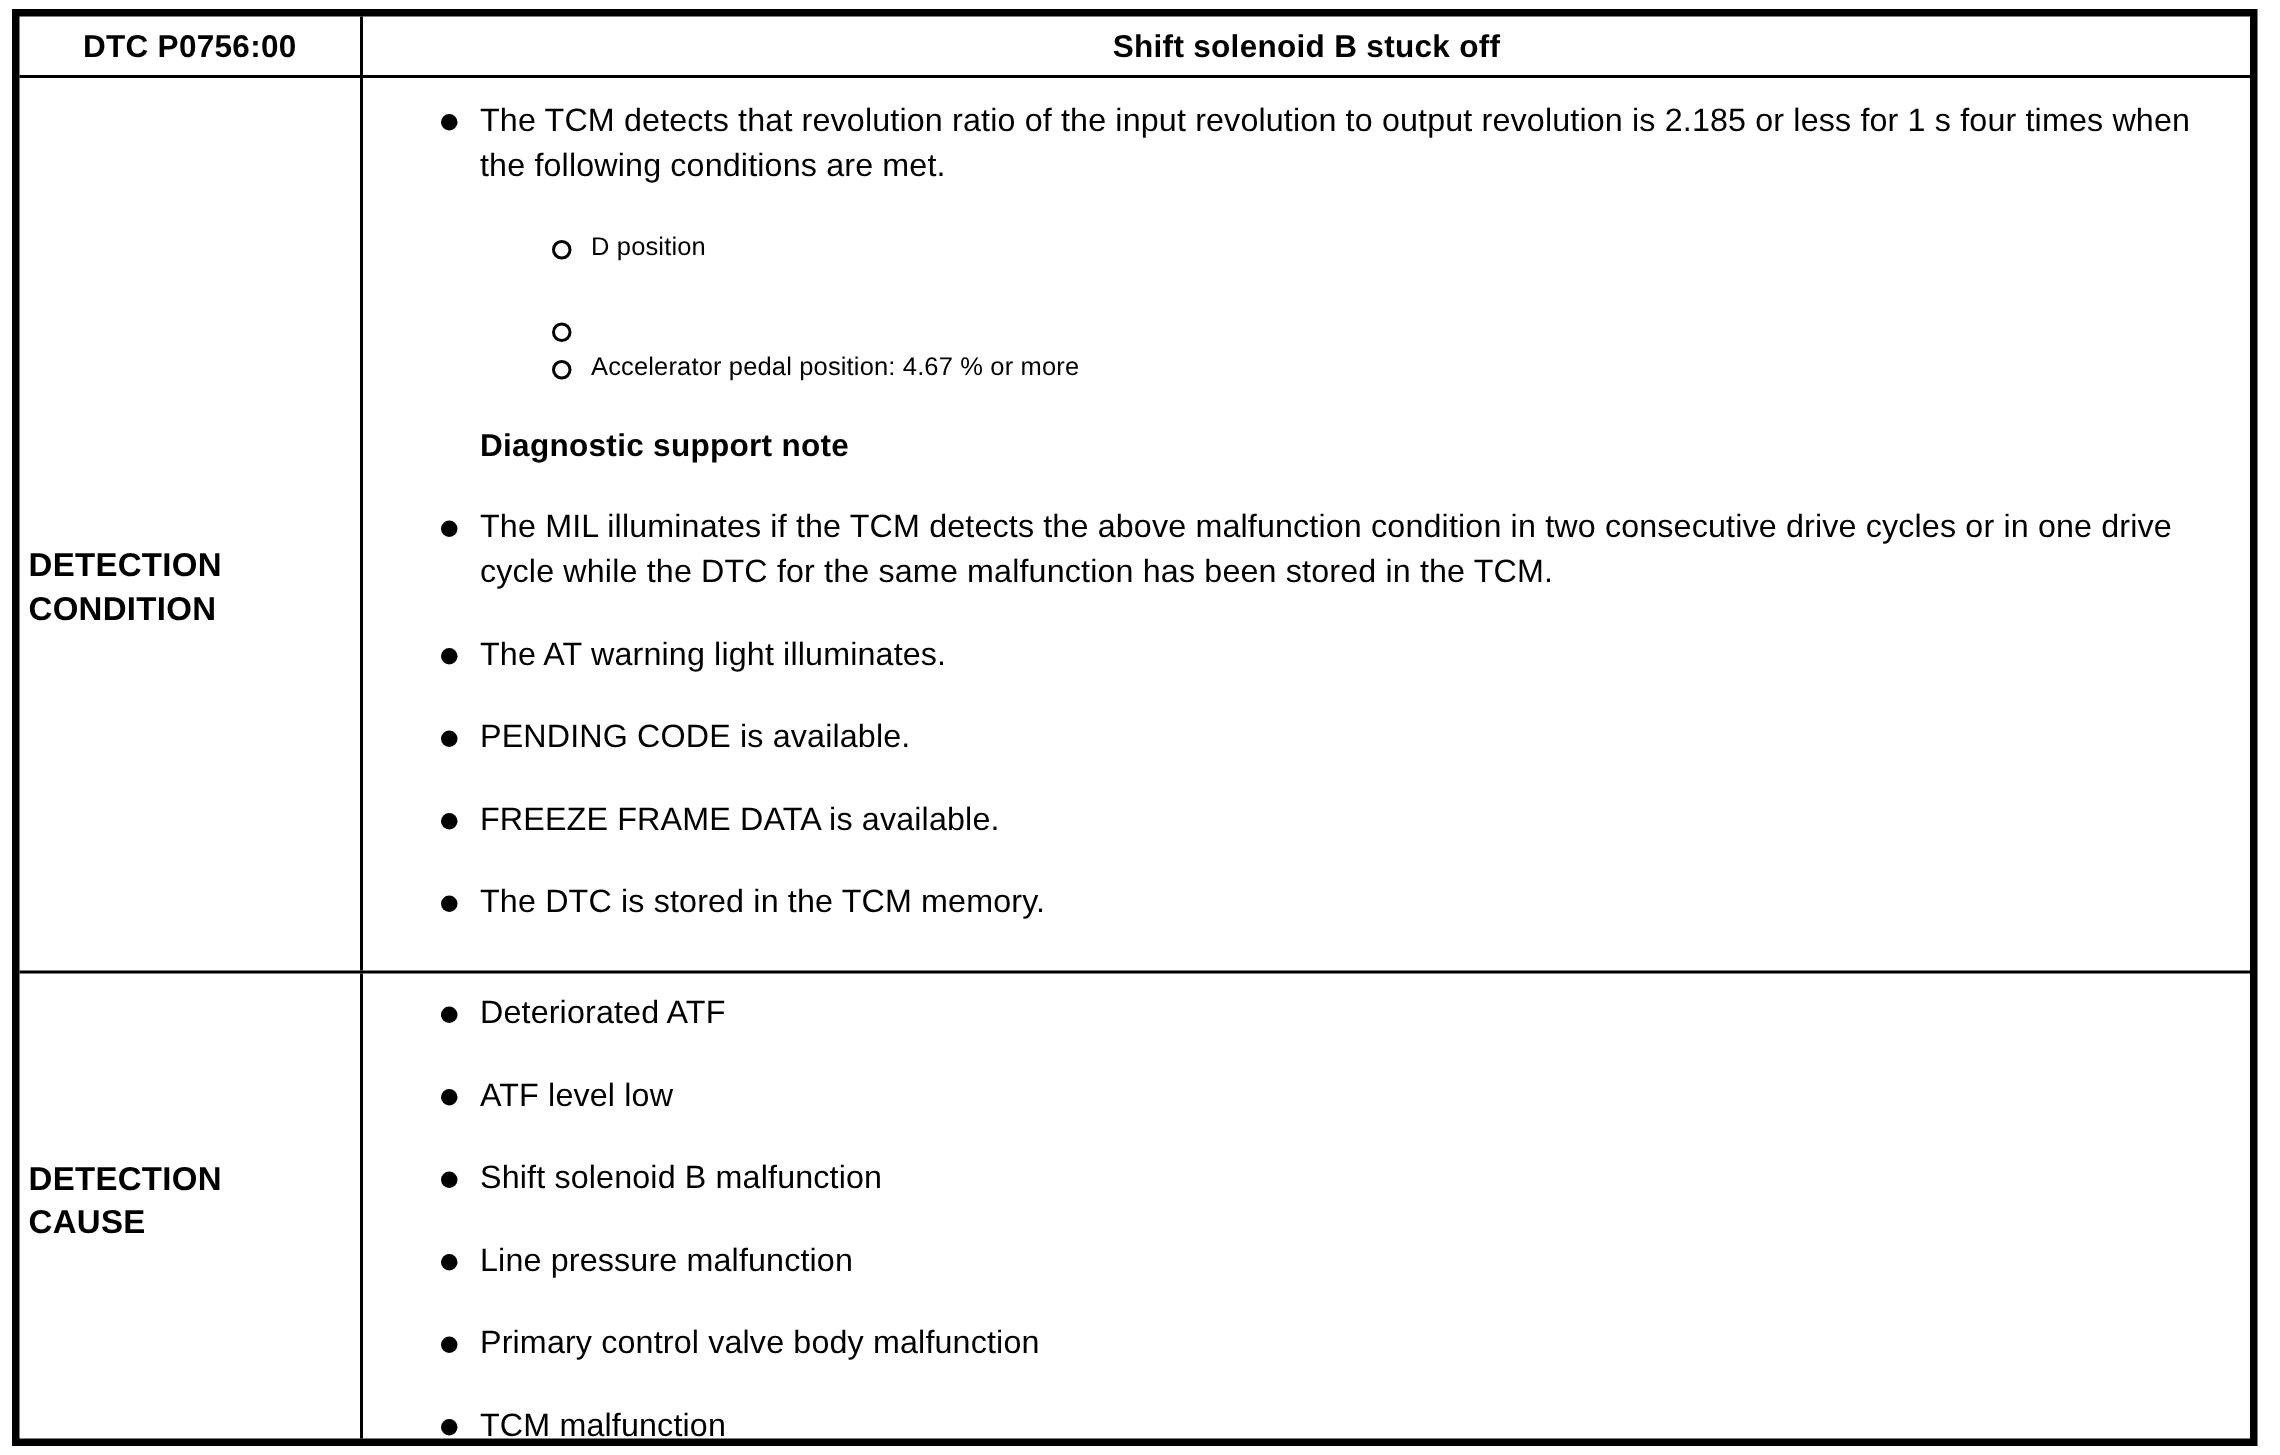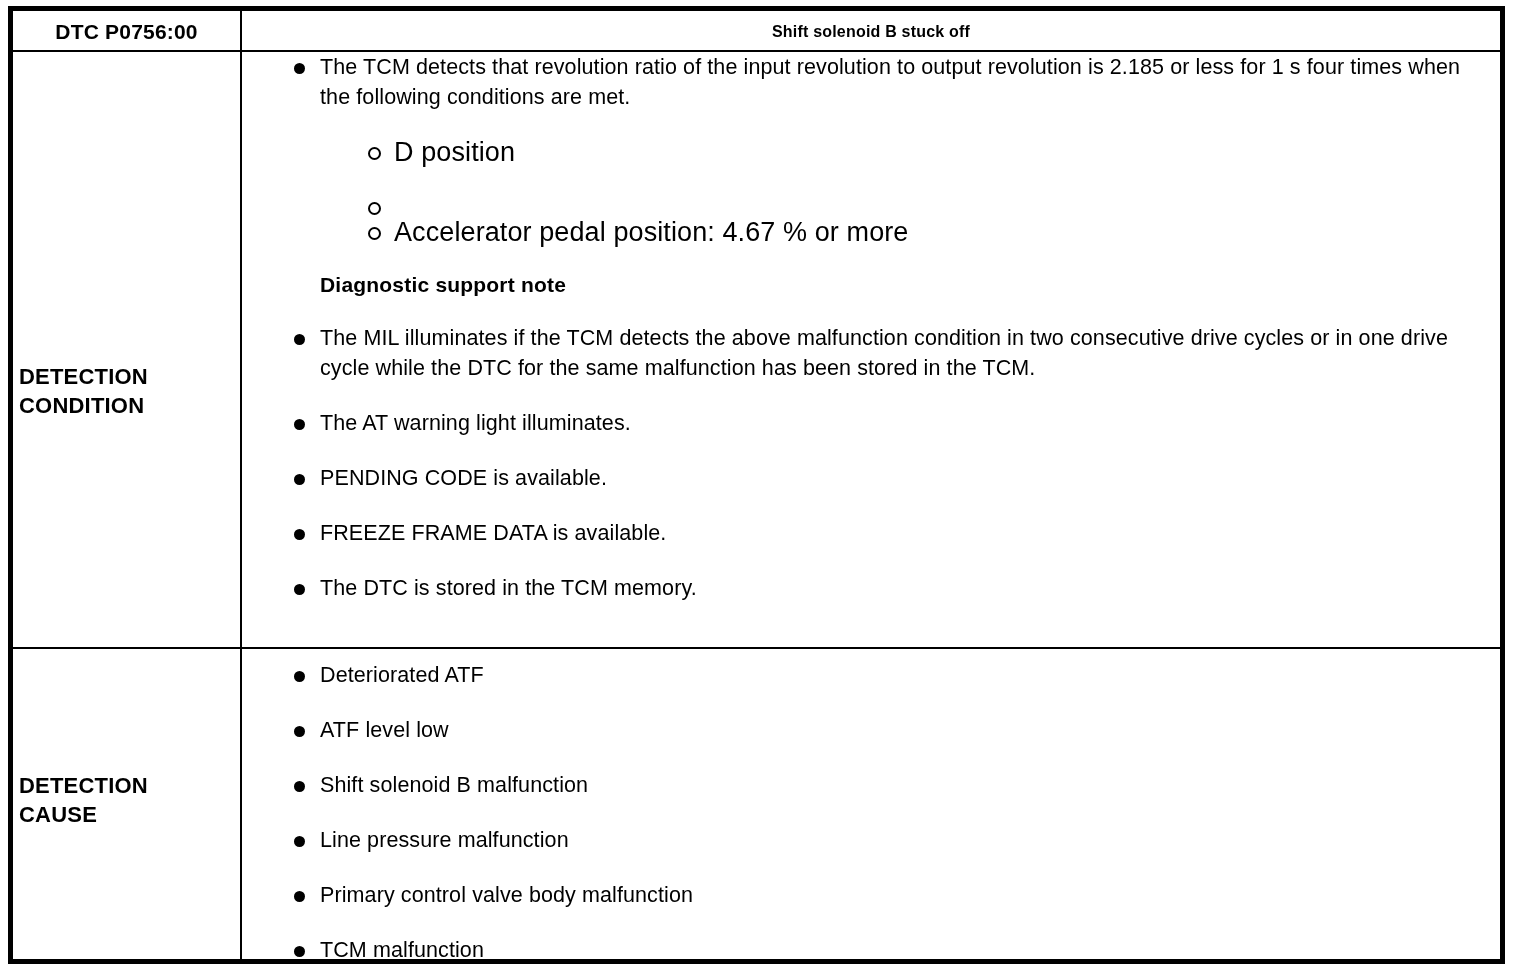--- a/index.html
+++ b/index.html
@@ -77,7 +77,7 @@
     white-space: nowrap;
   }
   .dtc-title {
-    font-size: 16px;
+    font-size: 21px;
     font-weight: bold;
     text-align: center;
     line-height: 41px;

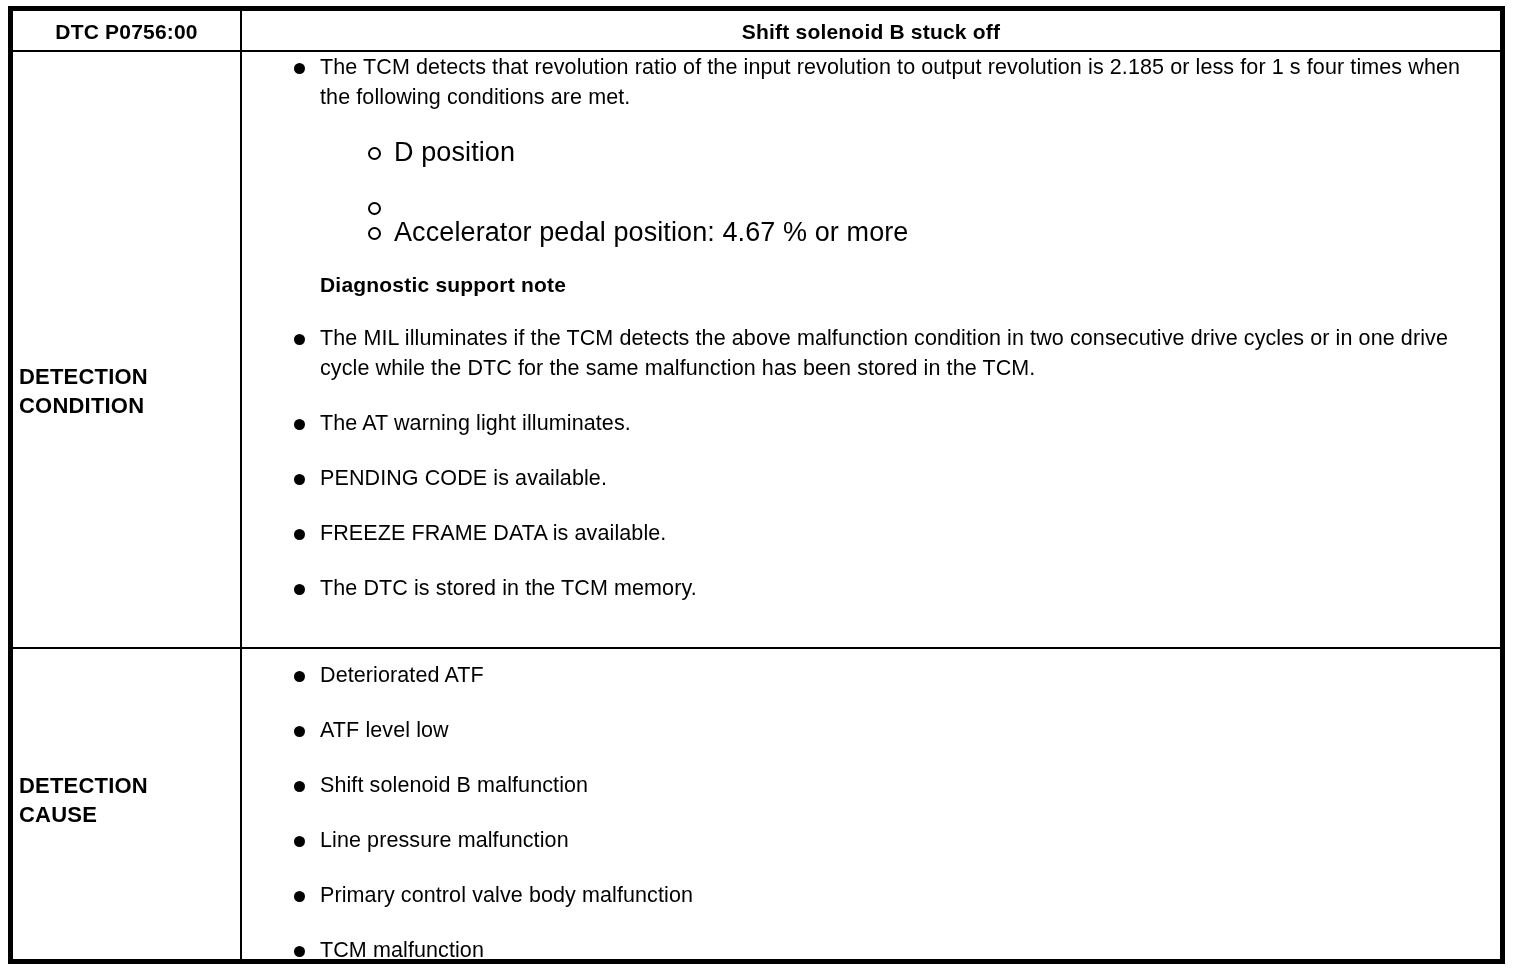--- a/index.html
+++ b/index.html
@@ -143,7 +143,7 @@
   }
 
   
-  .detect-body { }
+  .detect-body { padding-top: 13px; }
   .detect-body .gap-lg   { height: 25px; }
   .detect-body .gap-sub  { height: 25px; }
   .detect-body .gap-note { height: 23px; }

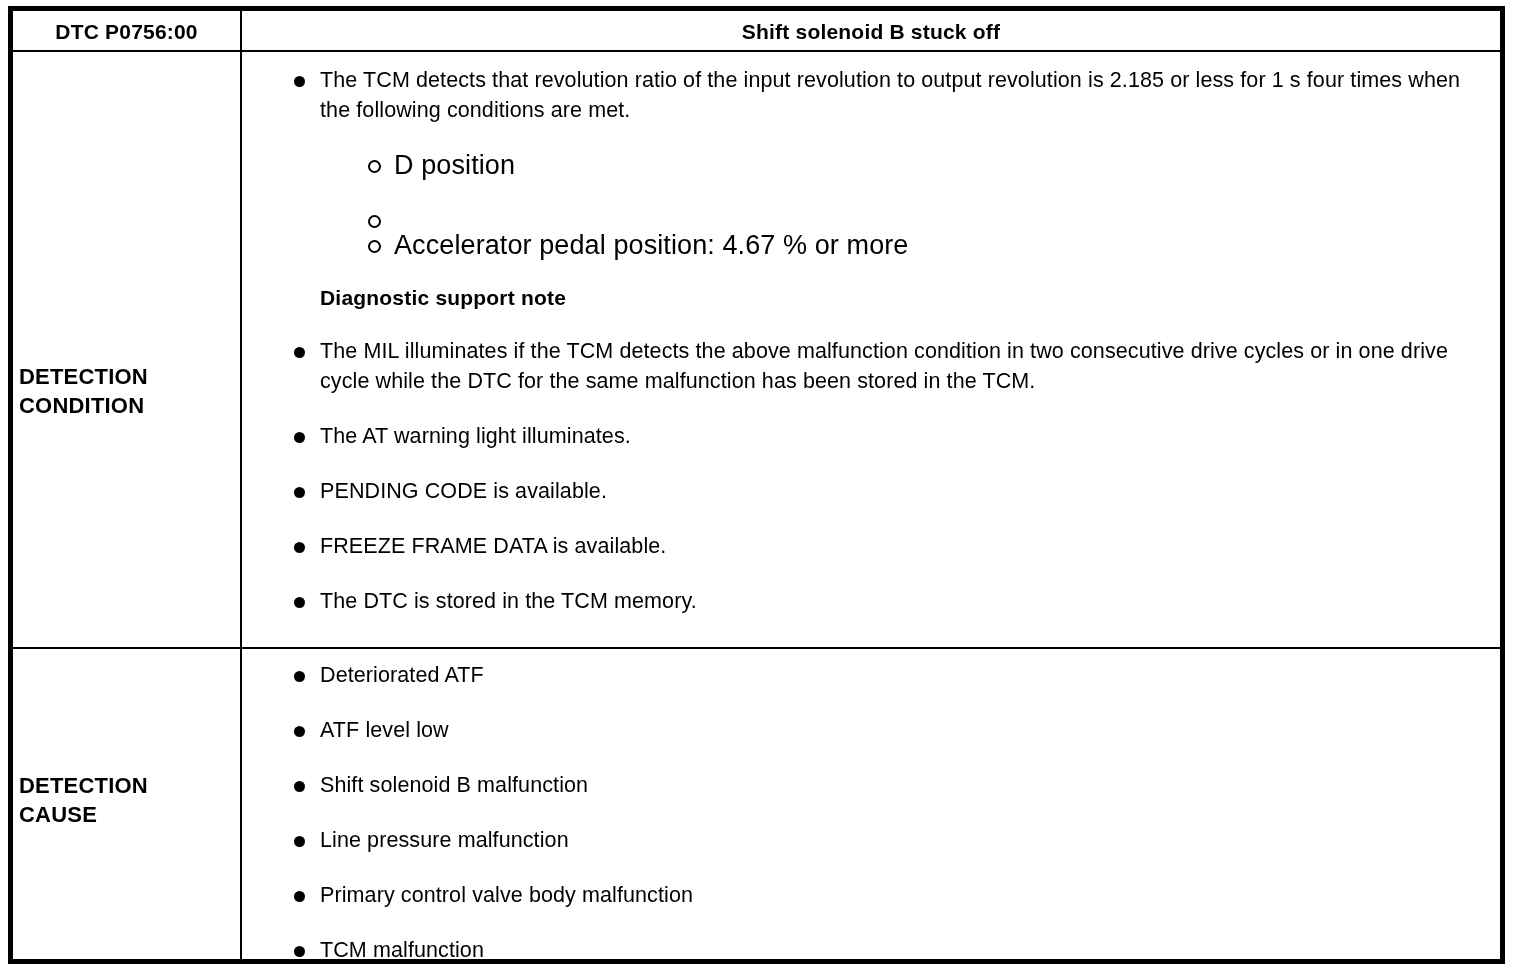--- a/index.html
+++ b/index.html
@@ -121,7 +121,7 @@
 
   .bitem.sub {
     padding-left: 152px;
-    font-size: 27px;
+    font-size: 17px;
   }
   .bitem.sub .bullet {
     left: 126px;

